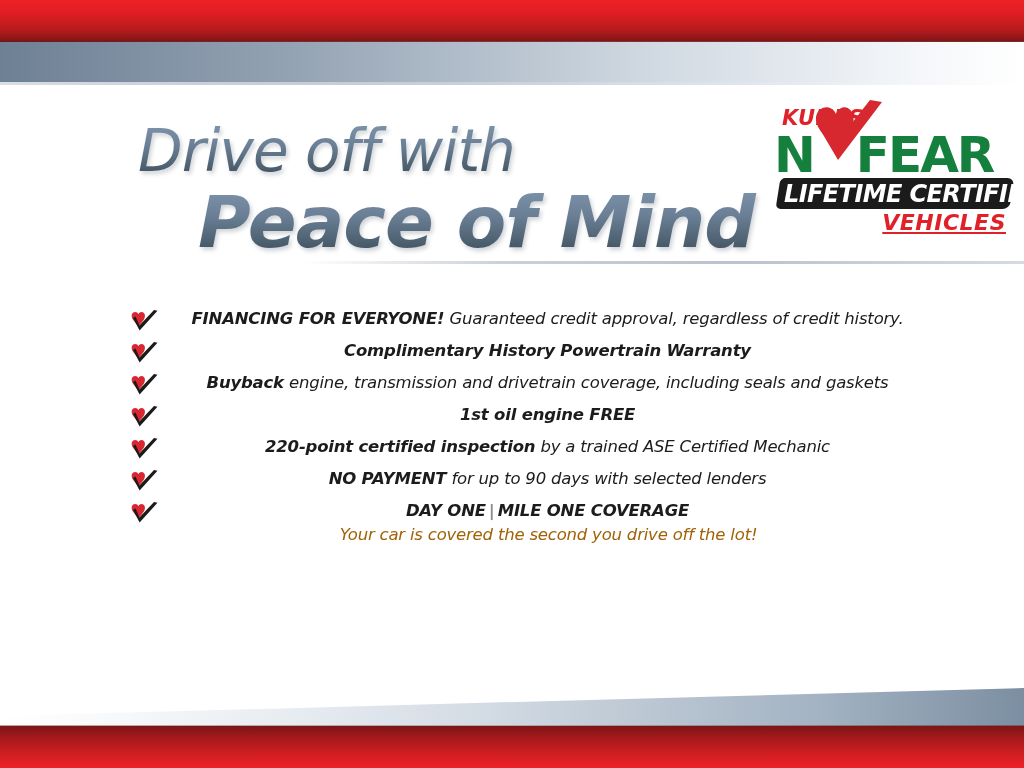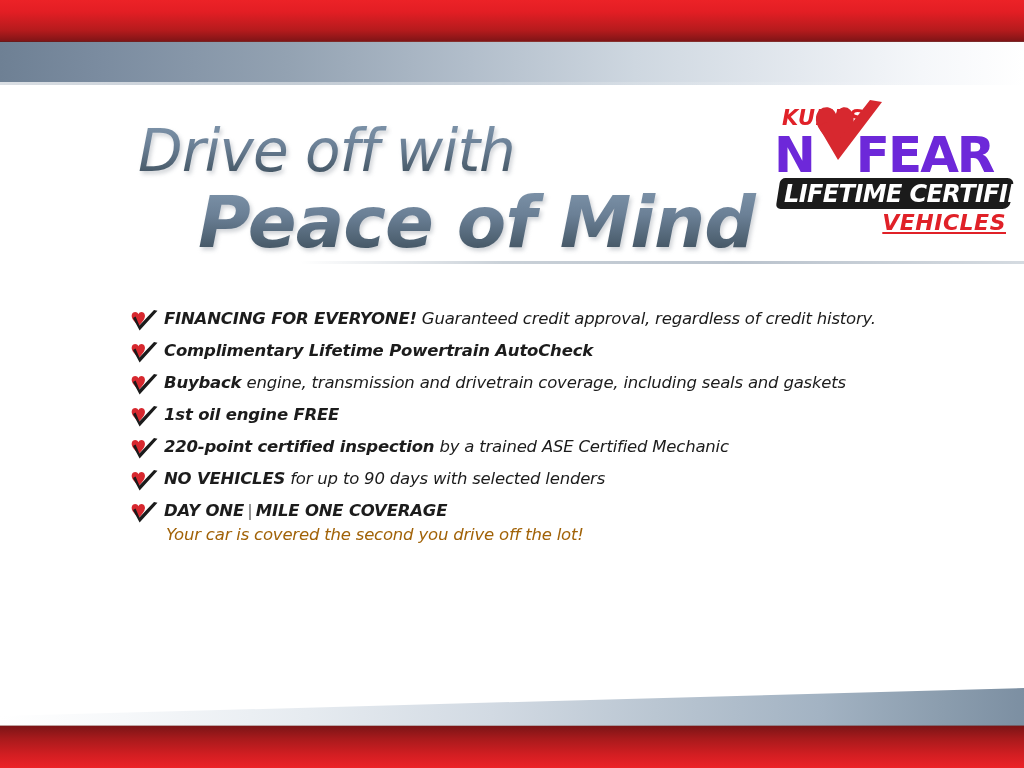--- a/index.html
+++ b/index.html
@@ -155,7 +155,7 @@
     font-weight: 700;
     font-size: 50px;
     letter-spacing: -2px;
-    color: #6d28d9;
+    color: #15803d;
     line-height: 1;
     white-space: nowrap;
   }

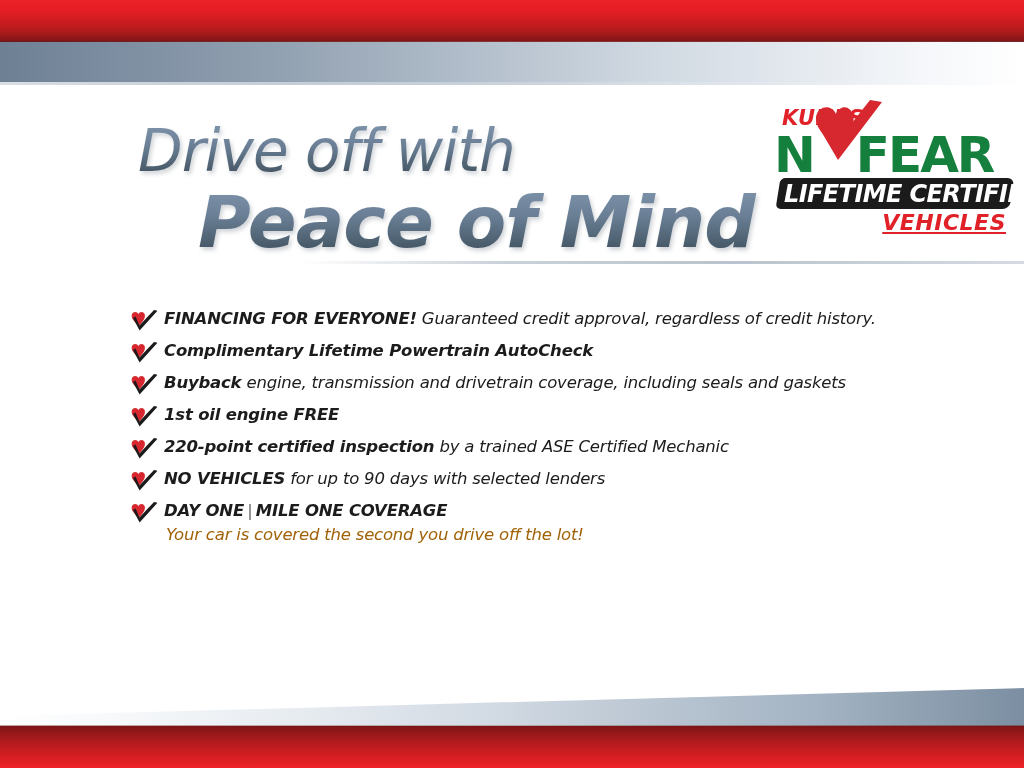--- a/index.html
+++ b/index.html
@@ -221,6 +221,7 @@
     padding-left: 33px;
     margin-bottom: 0px;
     height: 32px;
+    text-align: center;
   }
   .benefit-row.tall { height: 56px; }
   .benefit-icon {

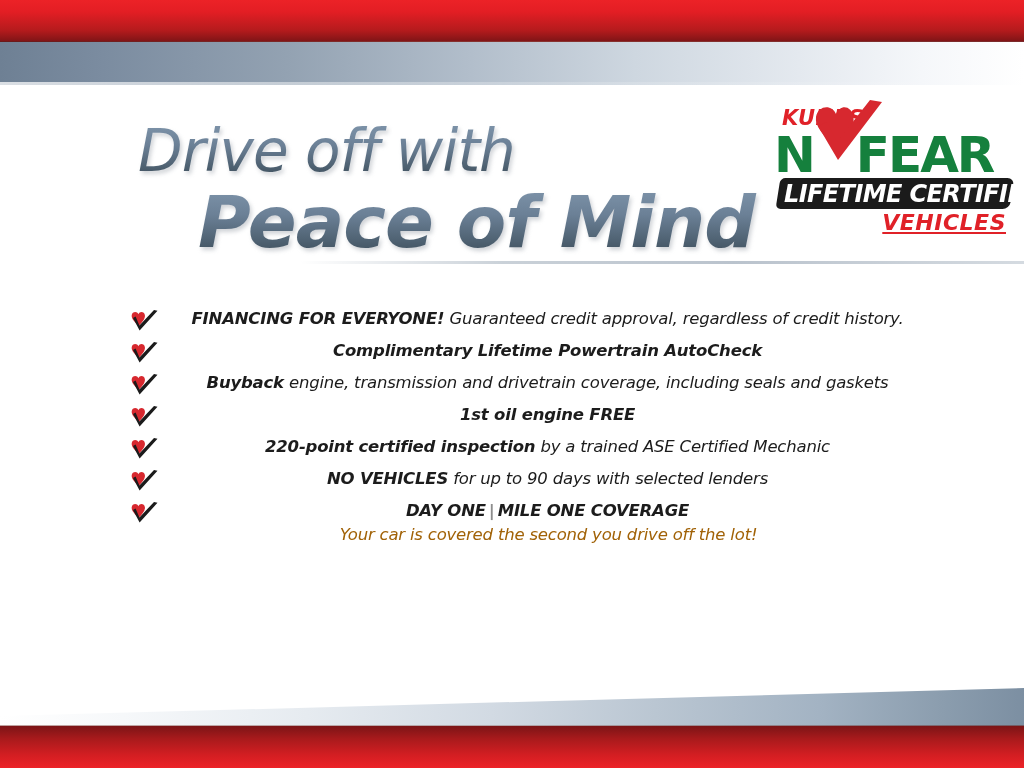--- a/index.html
+++ b/index.html
@@ -312,7 +312,7 @@
         <path d="M7.4 4.2 C6.2 0.8, 1.2 1.2, 0.7 5.2 C0.2 8.6, 4.0 12.2, 7.6 16.0 C11.2 12.2, 14.4 8.6, 13.9 5.2 C13.4 1.2, 8.6 0.8, 7.4 4.2 Z" fill="#d7282f"></path>
         <path d="M2.0 8.0 L8.6 20.5 L26.5 0.8 L23.0 0.0 L8.4 15.4 L4.6 6.6 Z" fill="#1b1b1b"></path>
       </svg>
-      <div class="benefit-text"><b>Complimentary Lifetime Powertrain AutoCheck</b><span></span></div>
+      <div class="benefit-text"><b>Complimentary History Powertrain Warranty</b><span></span></div>
     </div>
 
     <div class="benefit-row">

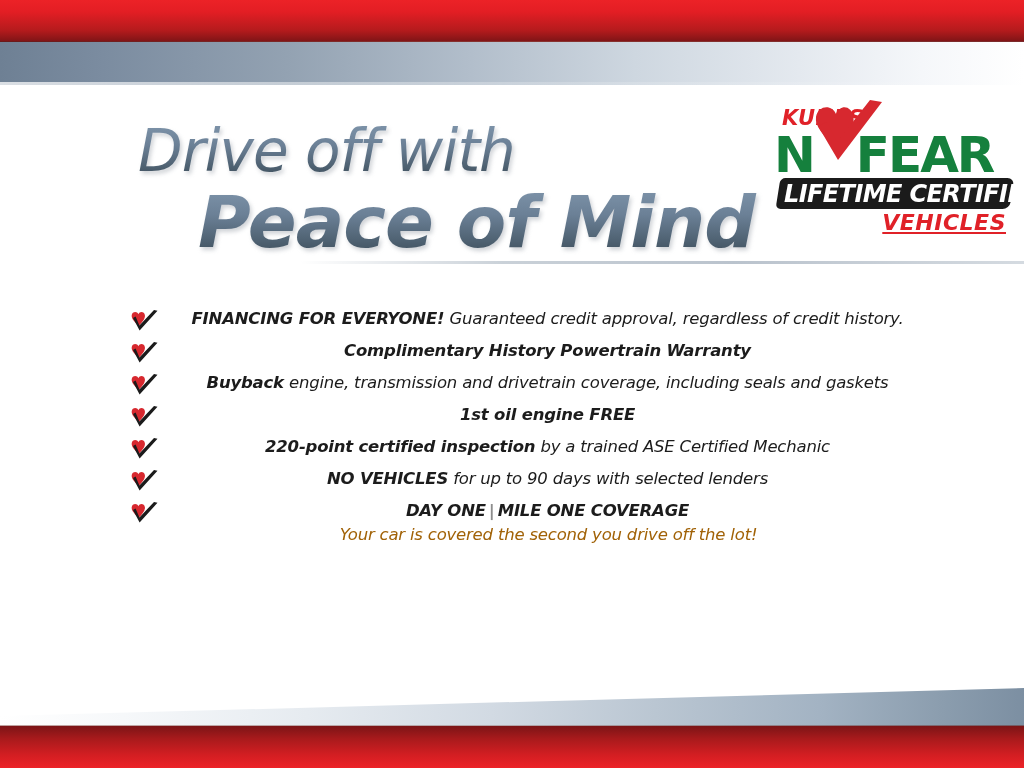--- a/index.html
+++ b/index.html
@@ -346,7 +346,7 @@
         <path d="M7.4 4.2 C6.2 0.8, 1.2 1.2, 0.7 5.2 C0.2 8.6, 4.0 12.2, 7.6 16.0 C11.2 12.2, 14.4 8.6, 13.9 5.2 C13.4 1.2, 8.6 0.8, 7.4 4.2 Z" fill="#d7282f"></path>
         <path d="M2.0 8.0 L8.6 20.5 L26.5 0.8 L23.0 0.0 L8.4 15.4 L4.6 6.6 Z" fill="#1b1b1b"></path>
       </svg>
-      <div class="benefit-text"><b>NO VEHICLES</b><span> for up to 90 days with selected lenders</span></div>
+      <div class="benefit-text"><b>NO PAYMENT</b><span> for up to 90 days with selected lenders</span></div>
     </div>
 
     <div class="benefit-row tall">

